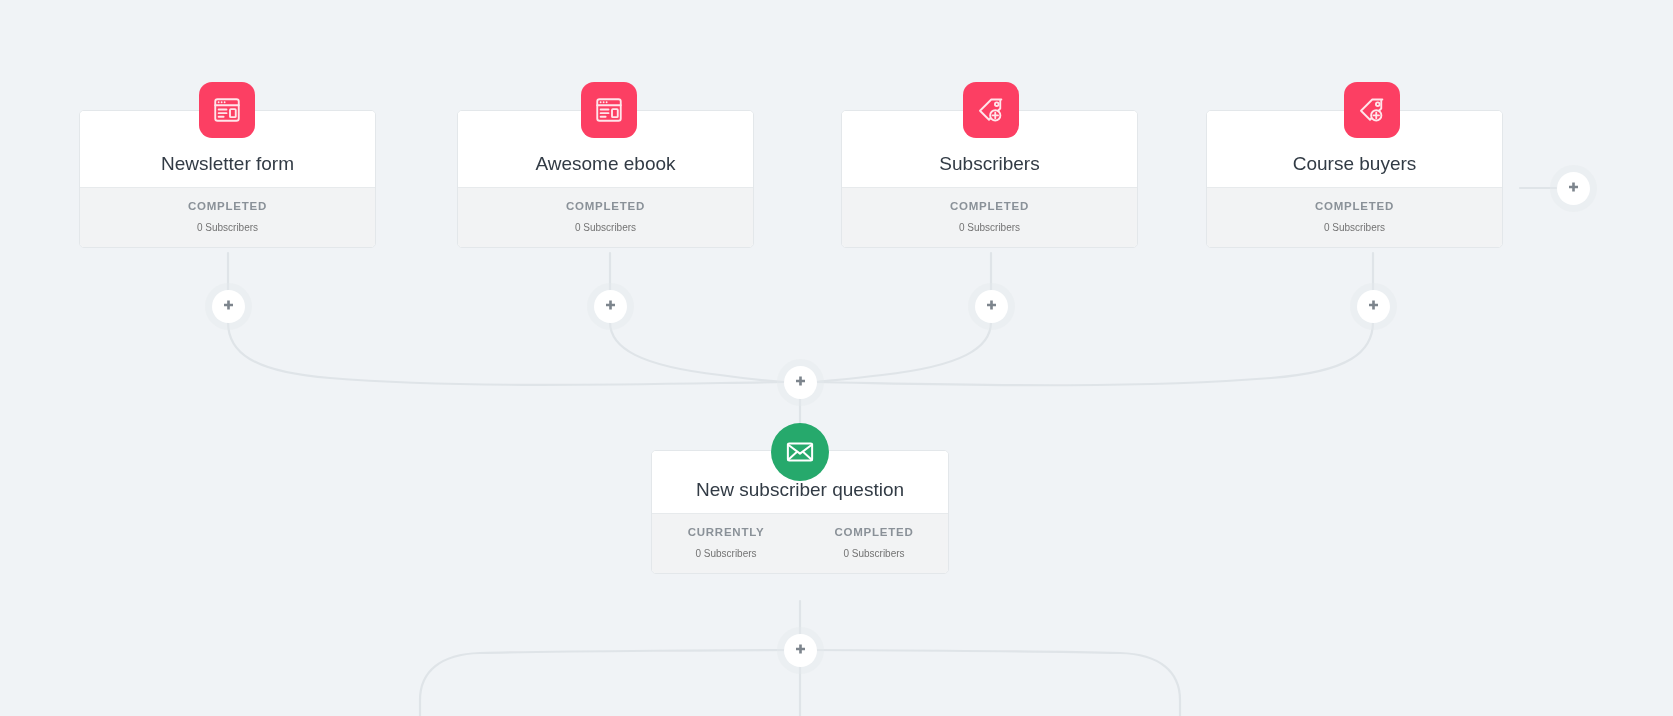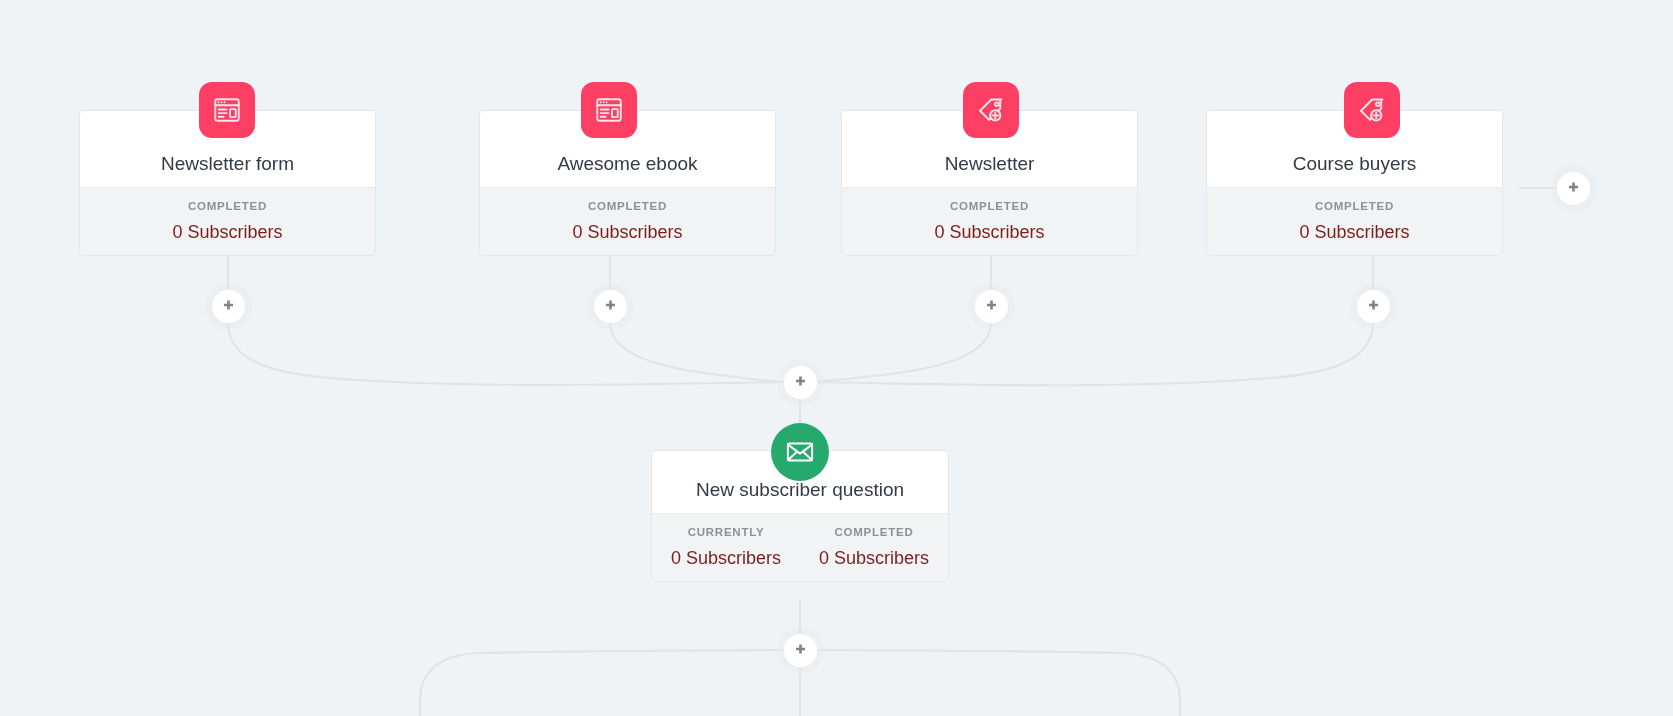--- a/index.html
+++ b/index.html
@@ -210,7 +210,7 @@
     </svg>
   </div>
 
-  <div class="card" style="left:479px; top:110px;">
+  <div class="card" style="left:457px; top:110px;">
     <div class="card-head">
       <span class="card-title">Awesome ebook</span>
     </div>

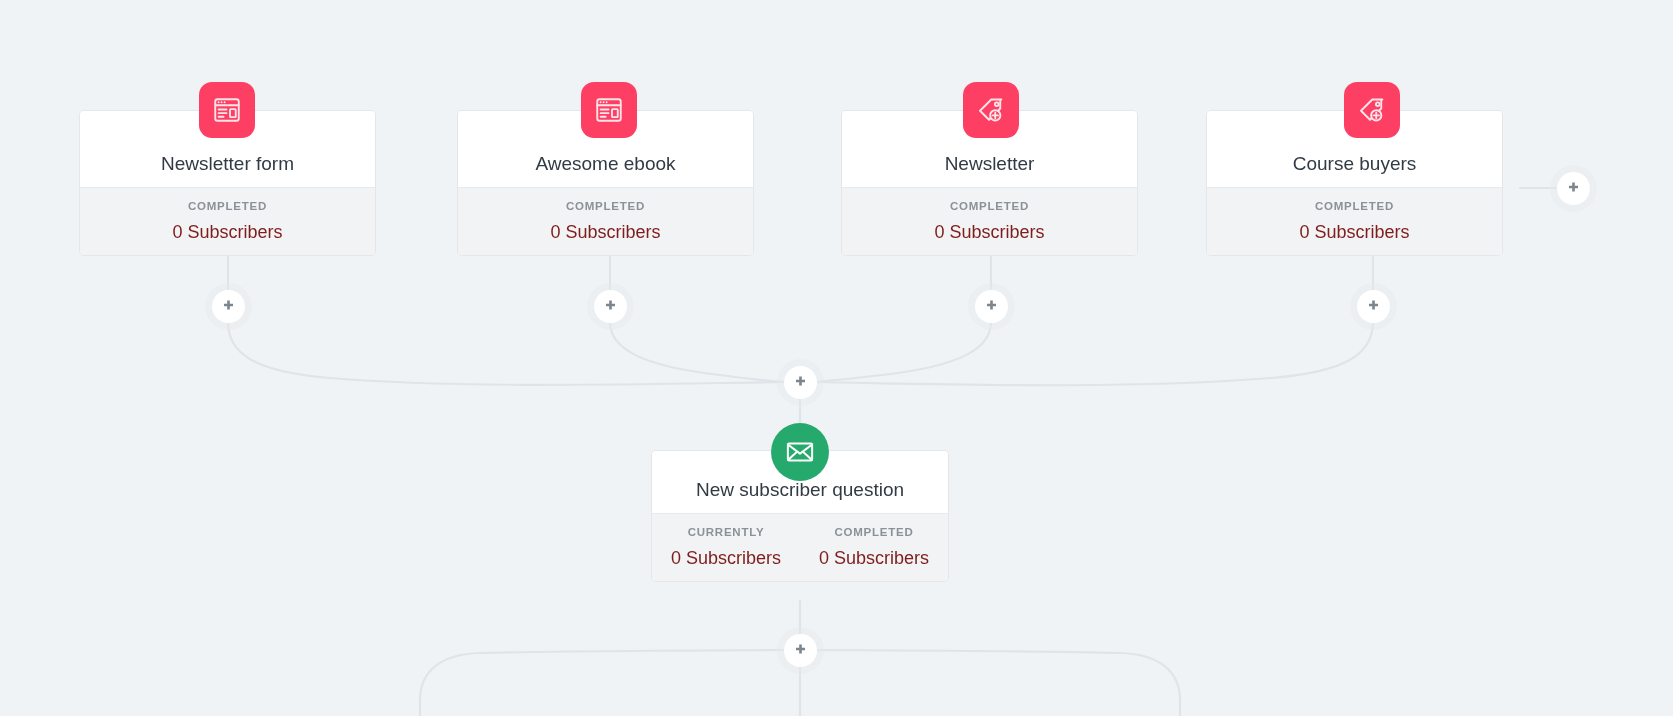--- a/index.html
+++ b/index.html
@@ -237,7 +237,7 @@
 
   <div class="card" style="left:841px; top:110px;">
     <div class="card-head">
-      <span class="card-title">Newsletter</span>
+      <span class="card-title">Subscribers</span>
     </div>
     <div class="card-foot">
       <div class="stat">

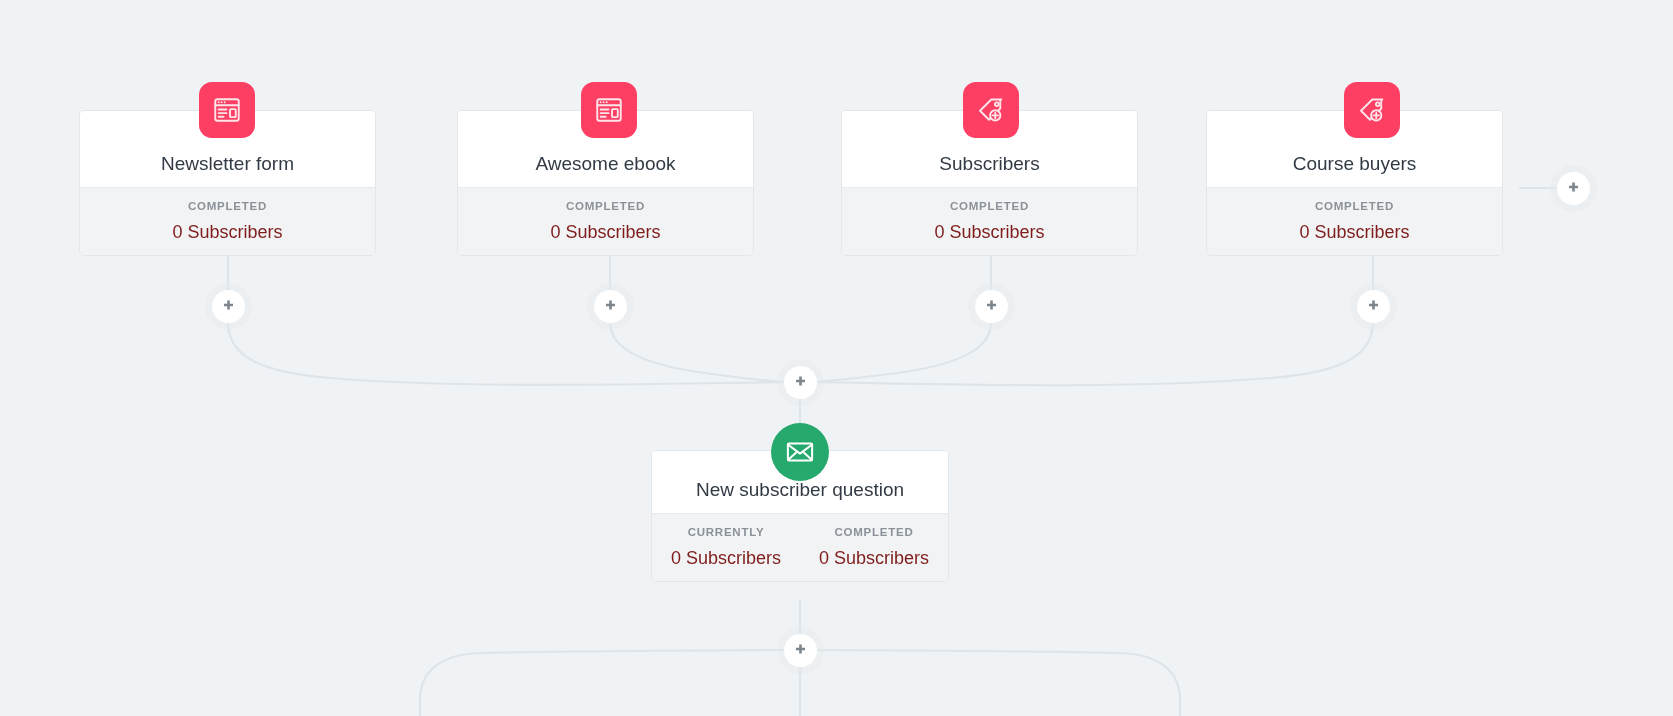--- a/index.html
+++ b/index.html
@@ -82,8 +82,8 @@
   }
 
   .stat-value {
-    font-size: 18px;
-    color: #7f1d1d;
+    font-size: 10px;
+    color: #737373;
     line-height: 1;
     display: block;
     margin-top: 10px;

